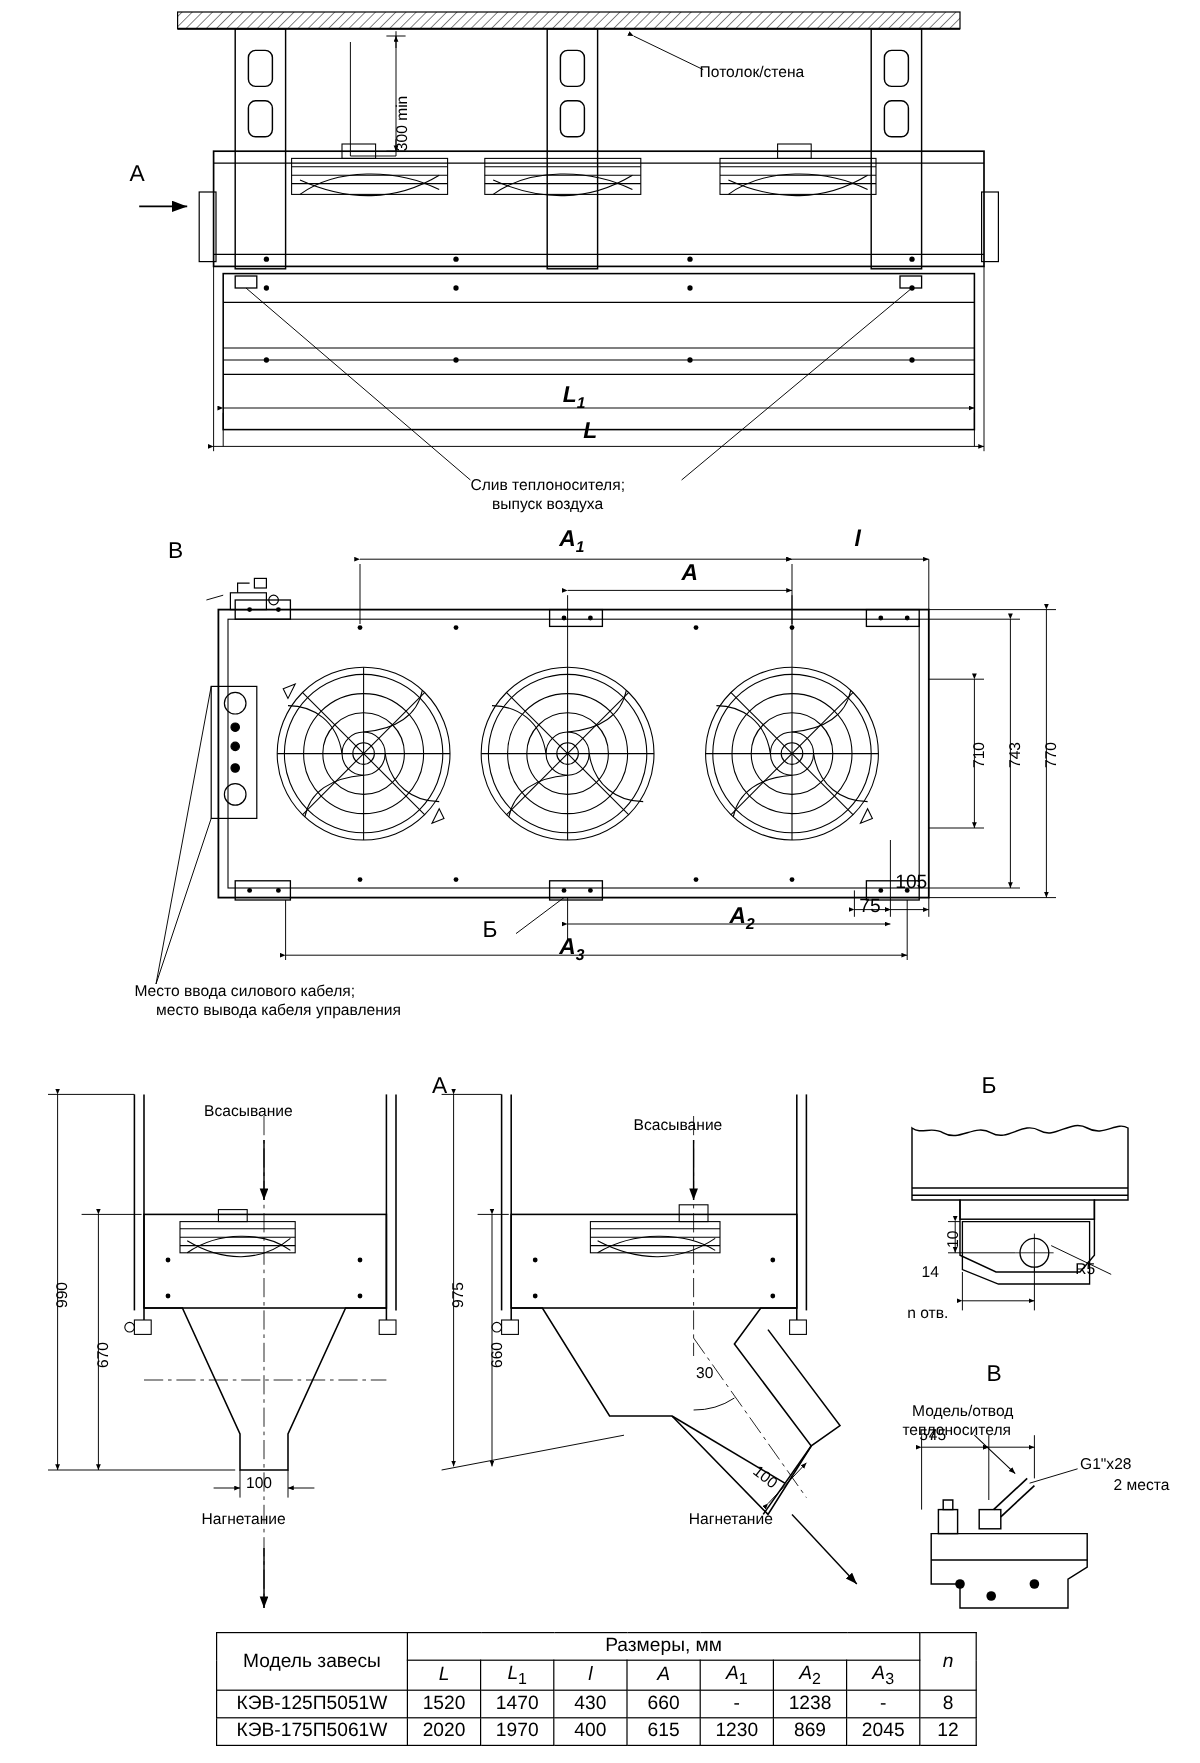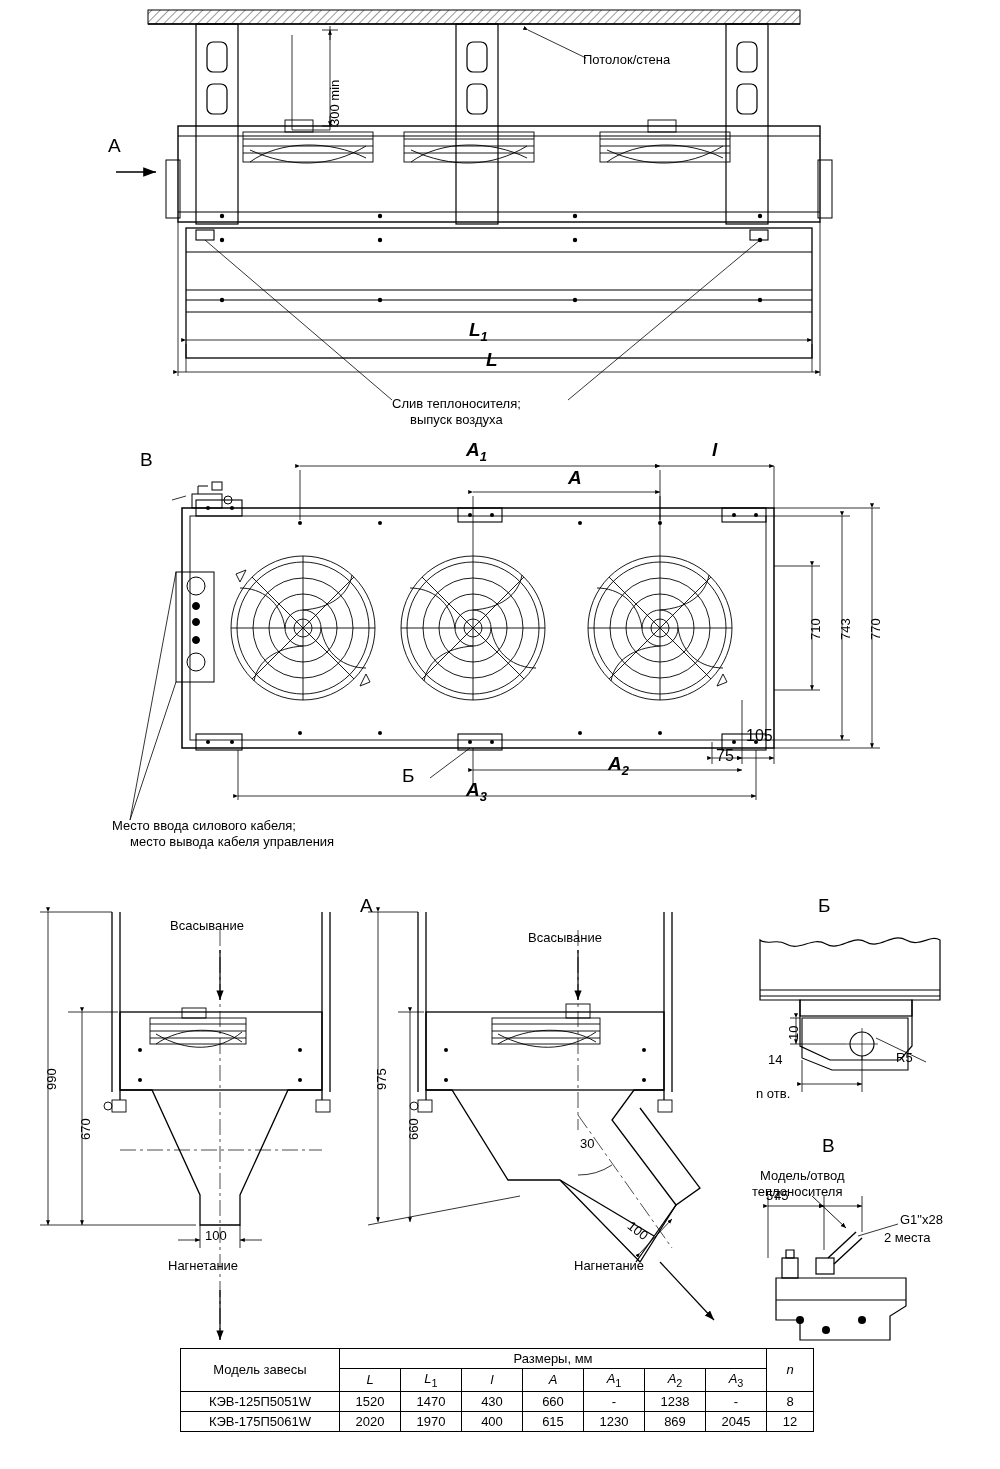--- a/index.html
+++ b/index.html
@@ -468,7 +468,7 @@
 <div class="lbl" style="left:766px;top:1188px;">57</div>
 <div class="lbl" style="left:774px;top:1188px;">45</div>
 <div class="lbl" style="left:900px;top:1212px;">G1"x28</div>
-<div class="lbl" style="left:884px;top:1230px;">2 места</div>
+<div class="lbl" style="left:928px;top:1230px;">2 места</div>
 
 <table class="dims" style="left:180px;top:1348px;">
   <thead>

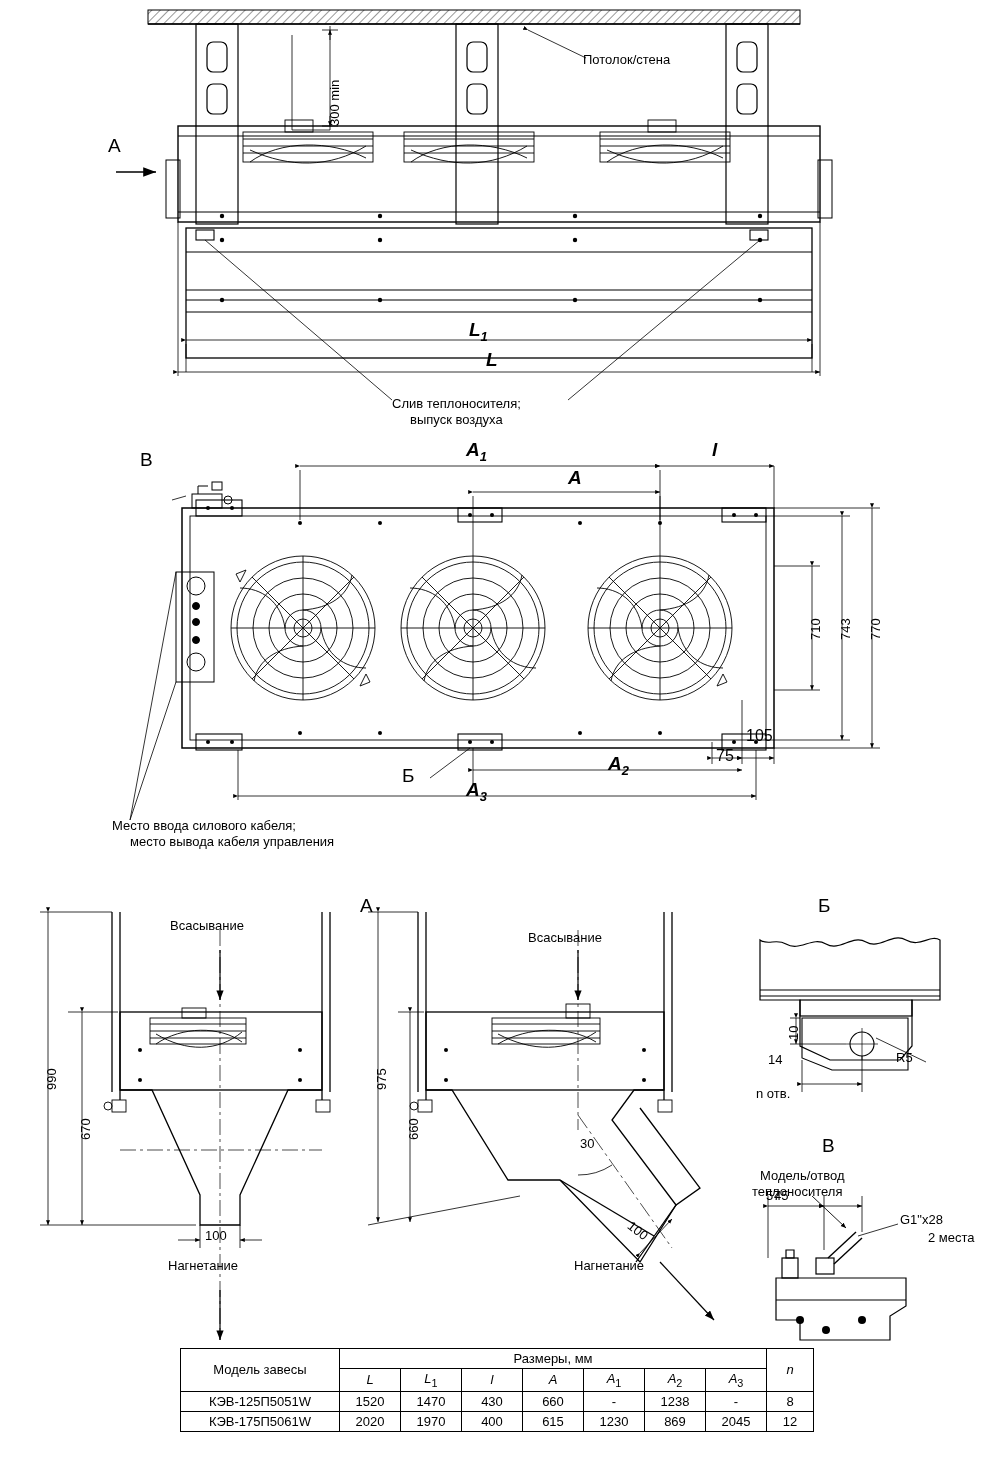--- a/index.html
+++ b/index.html
@@ -10,7 +10,7 @@
   .lbl.small{font-size:16px;}
   .lbl.big{font-size:19px;}
   .lbl.ital{font-style:italic;font-weight:bold;}
-  table.dims{position:absolute;border-collapse:collapse;font-size:13px;}
+  table.dims{position:absolute;border-collapse:collapse;font-size:16px;margin-top:12px;}
   table.dims th,table.dims td{border:1px solid #000;text-align:center;padding:2px 4px;font-weight:normal;}
   table.dims th{font-weight:normal;}
   .c-model{width:150px;}

